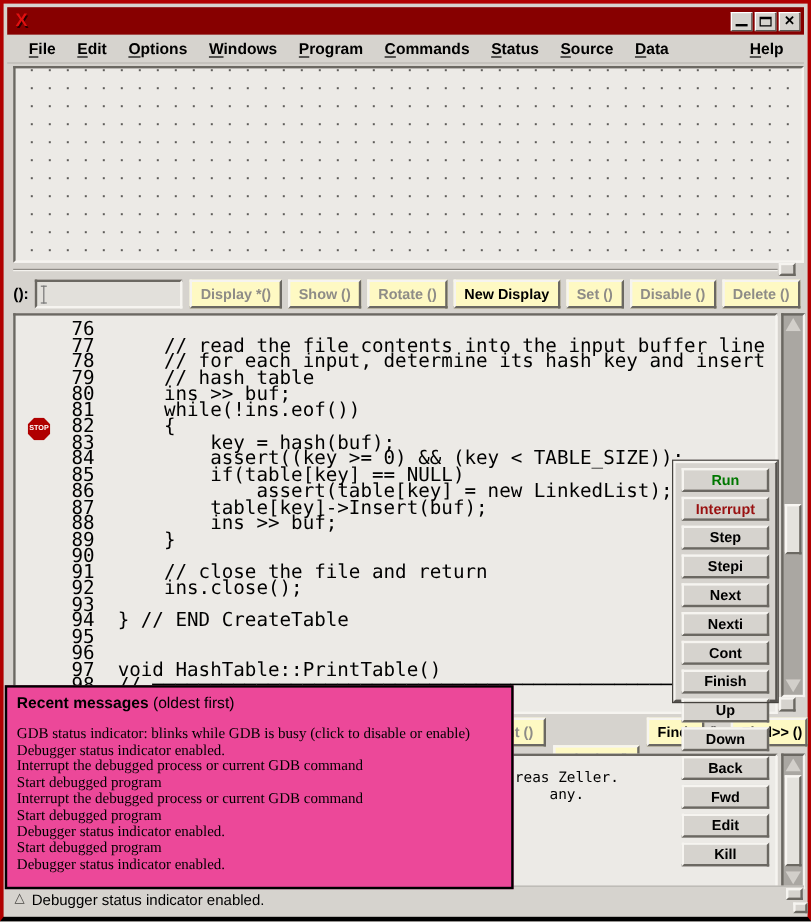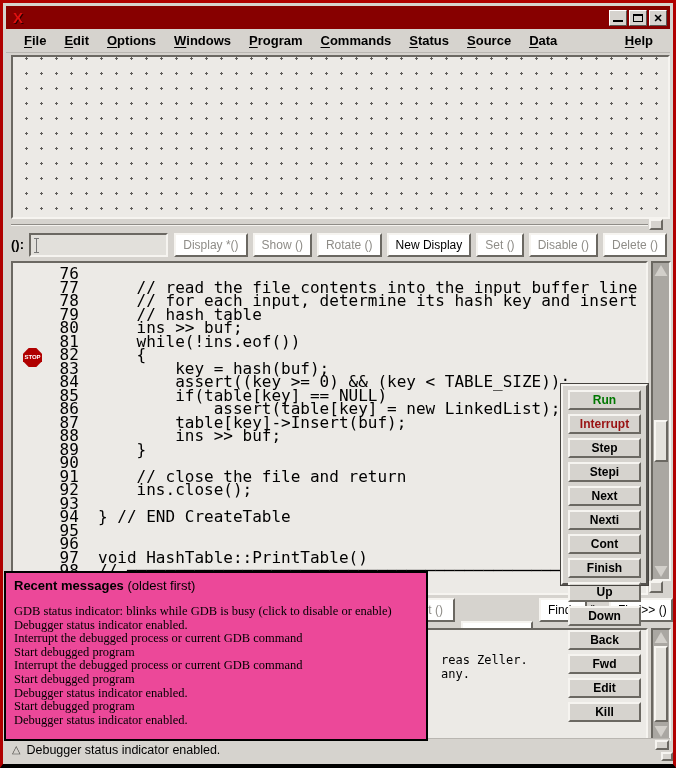--- a/index.html
+++ b/index.html
@@ -73,9 +73,9 @@
   .caret::before { top:0; } .caret::after { bottom:0; }
   .xbtn {
     appearance:none; -webkit-appearance:none;
-    background:#ffffff; color:#000;
+    background:#fef9c3; color:#000;
     border:2px solid; border-color:#f6f4f0 #6b6862 #6b6862 #f6f4f0;
-    font-family:"Liberation Sans", sans-serif; font-size:12px; font-weight:normal;
+    font-family:"Liberation Sans", sans-serif; font-size:12px; font-weight:bold;
     height:24px; padding:0 7px; margin:0; white-space:nowrap; cursor:default;
   }
   .xbtn.disabled { color:#8e8c87; }

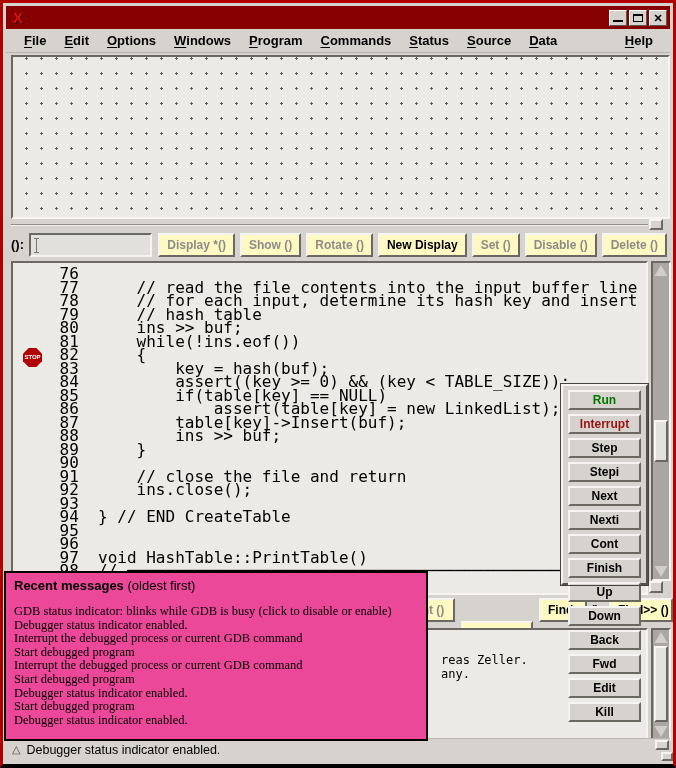--- a/index.html
+++ b/index.html
@@ -135,8 +135,8 @@
     border:2px solid; border-color:#6b6862 #f6f4f0 #f6f4f0 #6b6862;
   }
   .console-pre {
-    position:absolute; left:412px; top:8px; margin:16px;
-    font-family:"DejaVu Sans Mono", monospace; font-size:12px; line-height:13.5px; color:#000; white-space:pre;
+    position:absolute; left:412px; top:8px; margin:4px;
+    font-family:"DejaVu Sans Mono", monospace; font-size:12px; line-height:13.5px; color:#000; white-space:pre;text-align:center;
   }
   
   .popup {

